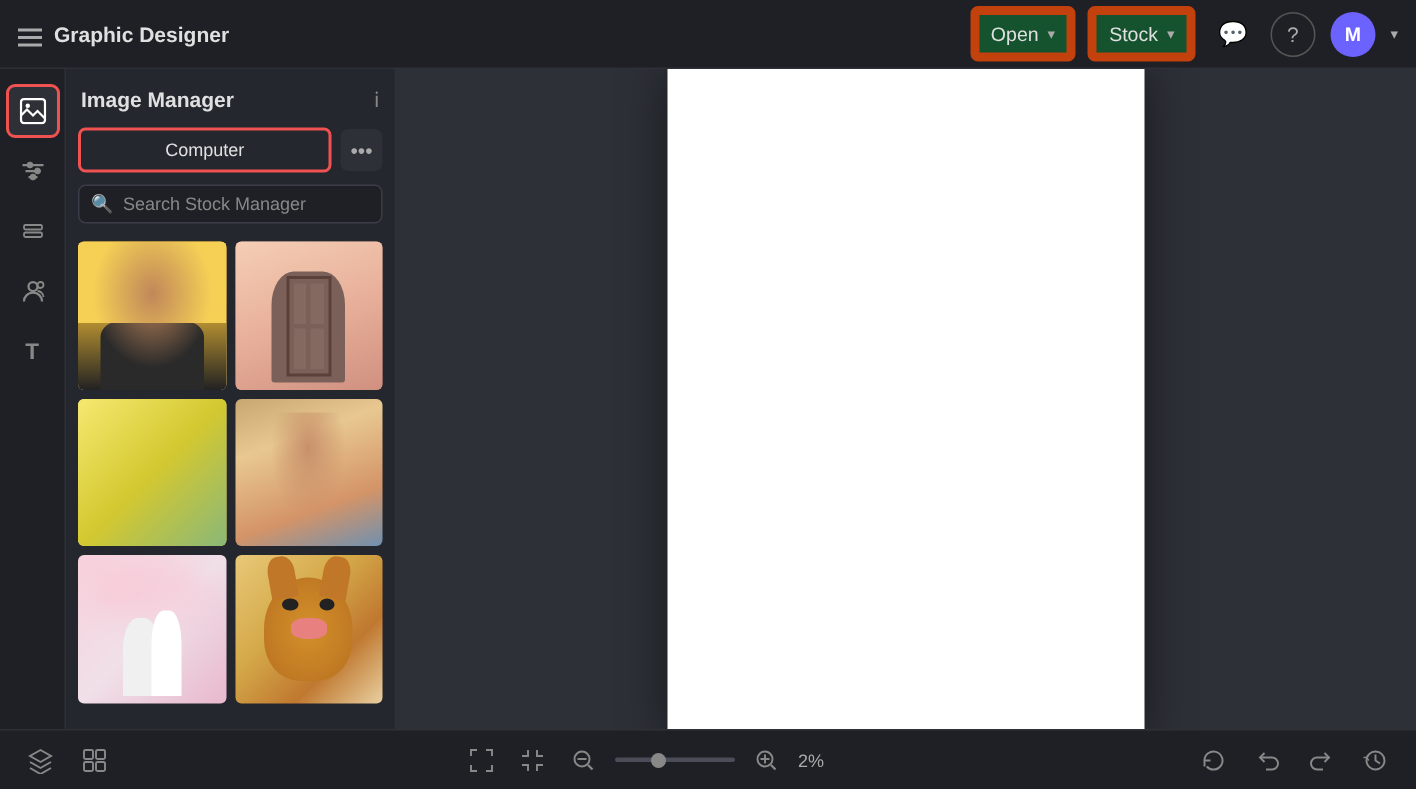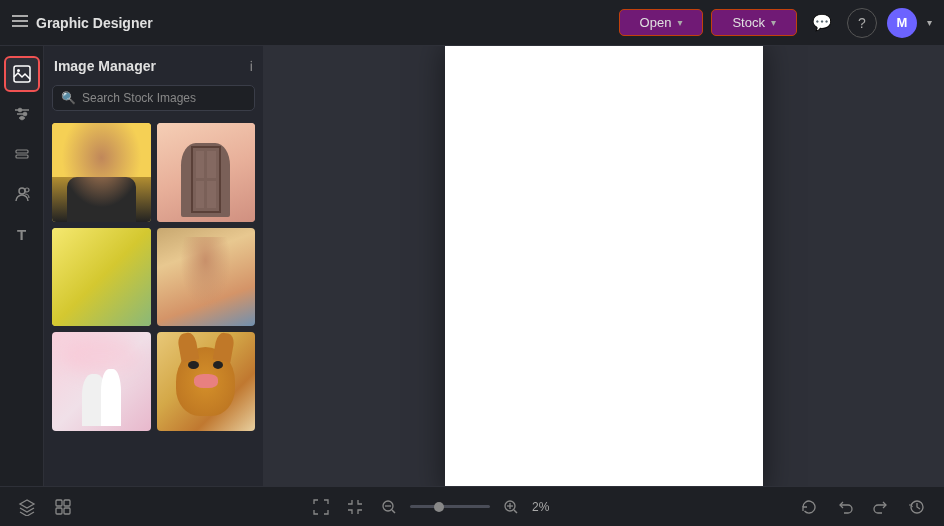--- a/index.html
+++ b/index.html
@@ -27,7 +27,7 @@
     }
     .topbar-left {
       display: flex;
-      align-items: flex-start;
+      align-items: flex-end;
       gap: 8px;
       flex: 1;
     }

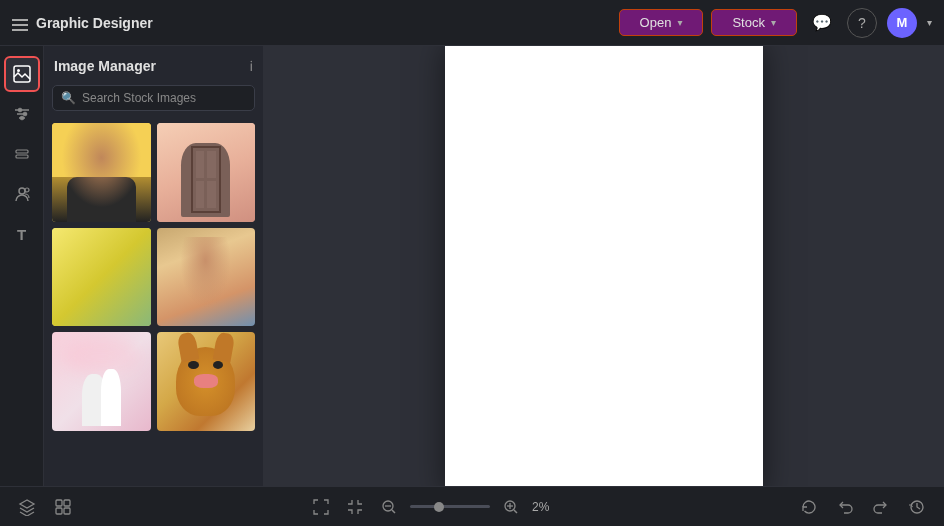--- a/index.html
+++ b/index.html
@@ -54,11 +54,11 @@
       gap: 8px;
     }
     .btn-open, .btn-save {
-      background: #701a75;
-      border: 1px solid #c2410c;
+      background: #14532d;
+      border: 6px solid #c2410c;
       color: #e0e0e0;
       font-size: 13px;
-      padding: 5px 20px;
+      padding: 5px 8px;
       border-radius: 5px;
       cursor: pointer;
       display: flex;

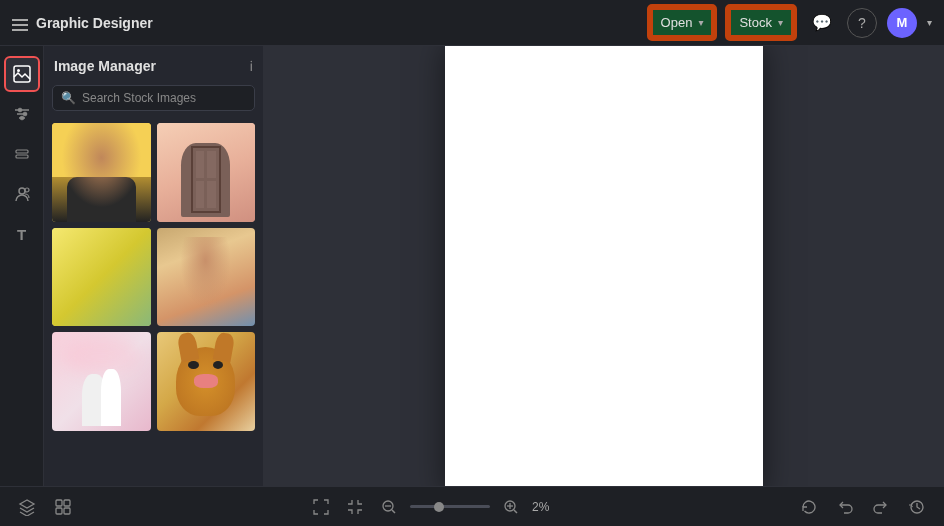--- a/index.html
+++ b/index.html
@@ -394,6 +394,10 @@
     <div class="panel-header">
       <span class="panel-title">Image Manager</span>
       <span class="info-icon">ℹ</span>
+    </div>
+    <div class="panel-tabs">
+      <button class="tab-computer">Computer</button>
+      <button class="tab-more">•••</button>
     </div>
     <div class="search-bar">
       <span class="search-icon-sm">🔍</span>

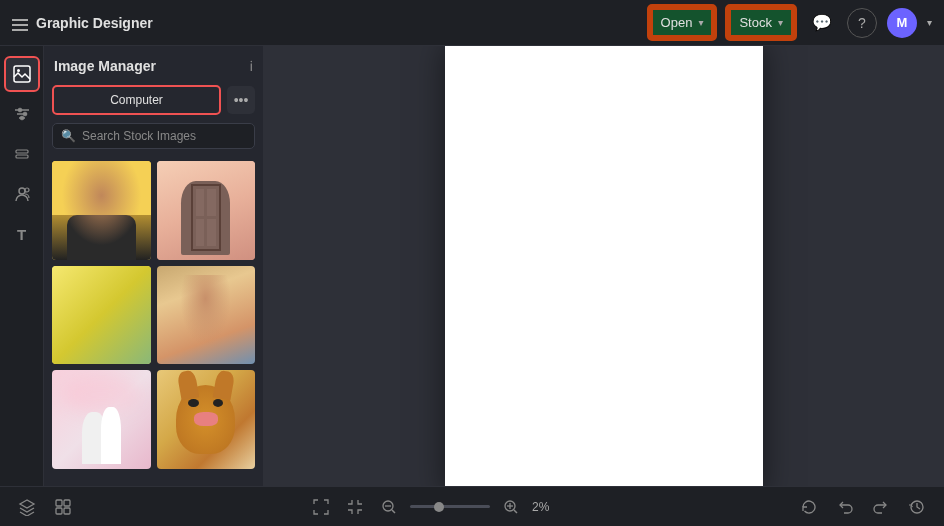--- a/index.html
+++ b/index.html
@@ -401,7 +401,7 @@
     </div>
     <div class="search-bar">
       <span class="search-icon-sm">🔍</span>
-      <span class="search-text">Search Stock Images</span>
+      <span class="search-text">Search Stock Manager</span>
     </div>
     <div class="image-grid">
       <div class="image-thumb img-woman" style="background: linear-gradient(180deg, #f0c040 0%, #f2d060 100%); position:relative; display:flex; align-items:center; justify-content:center;">

